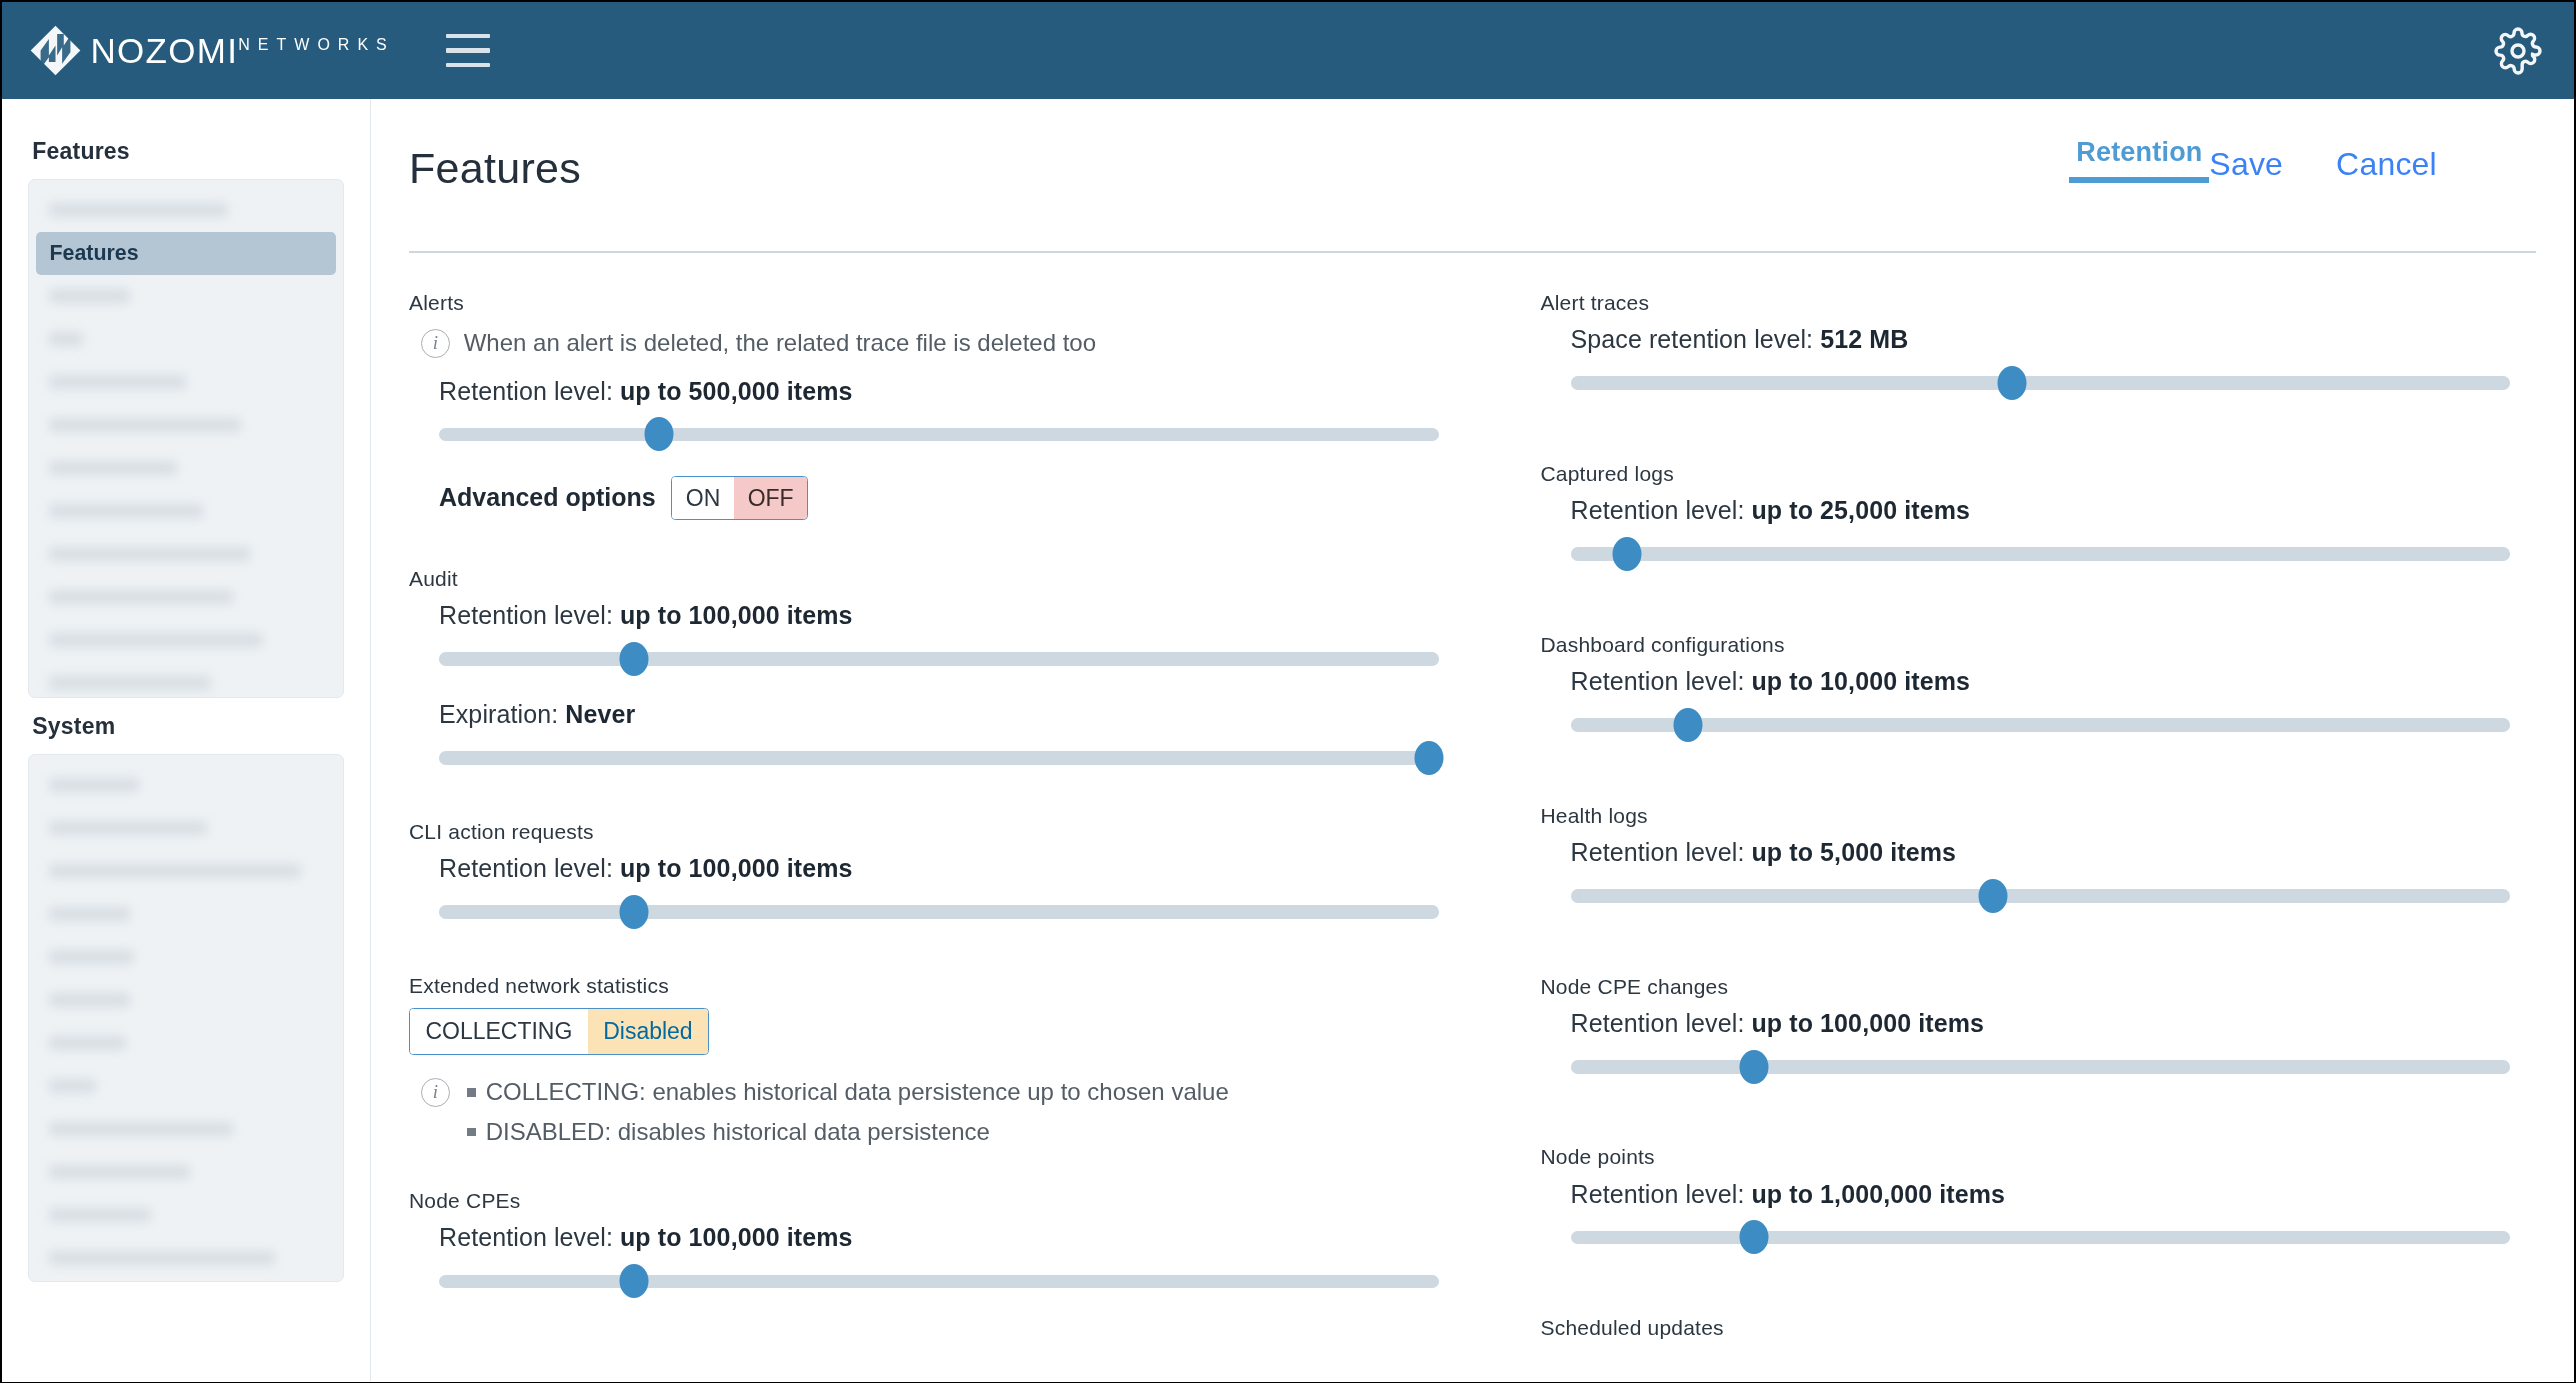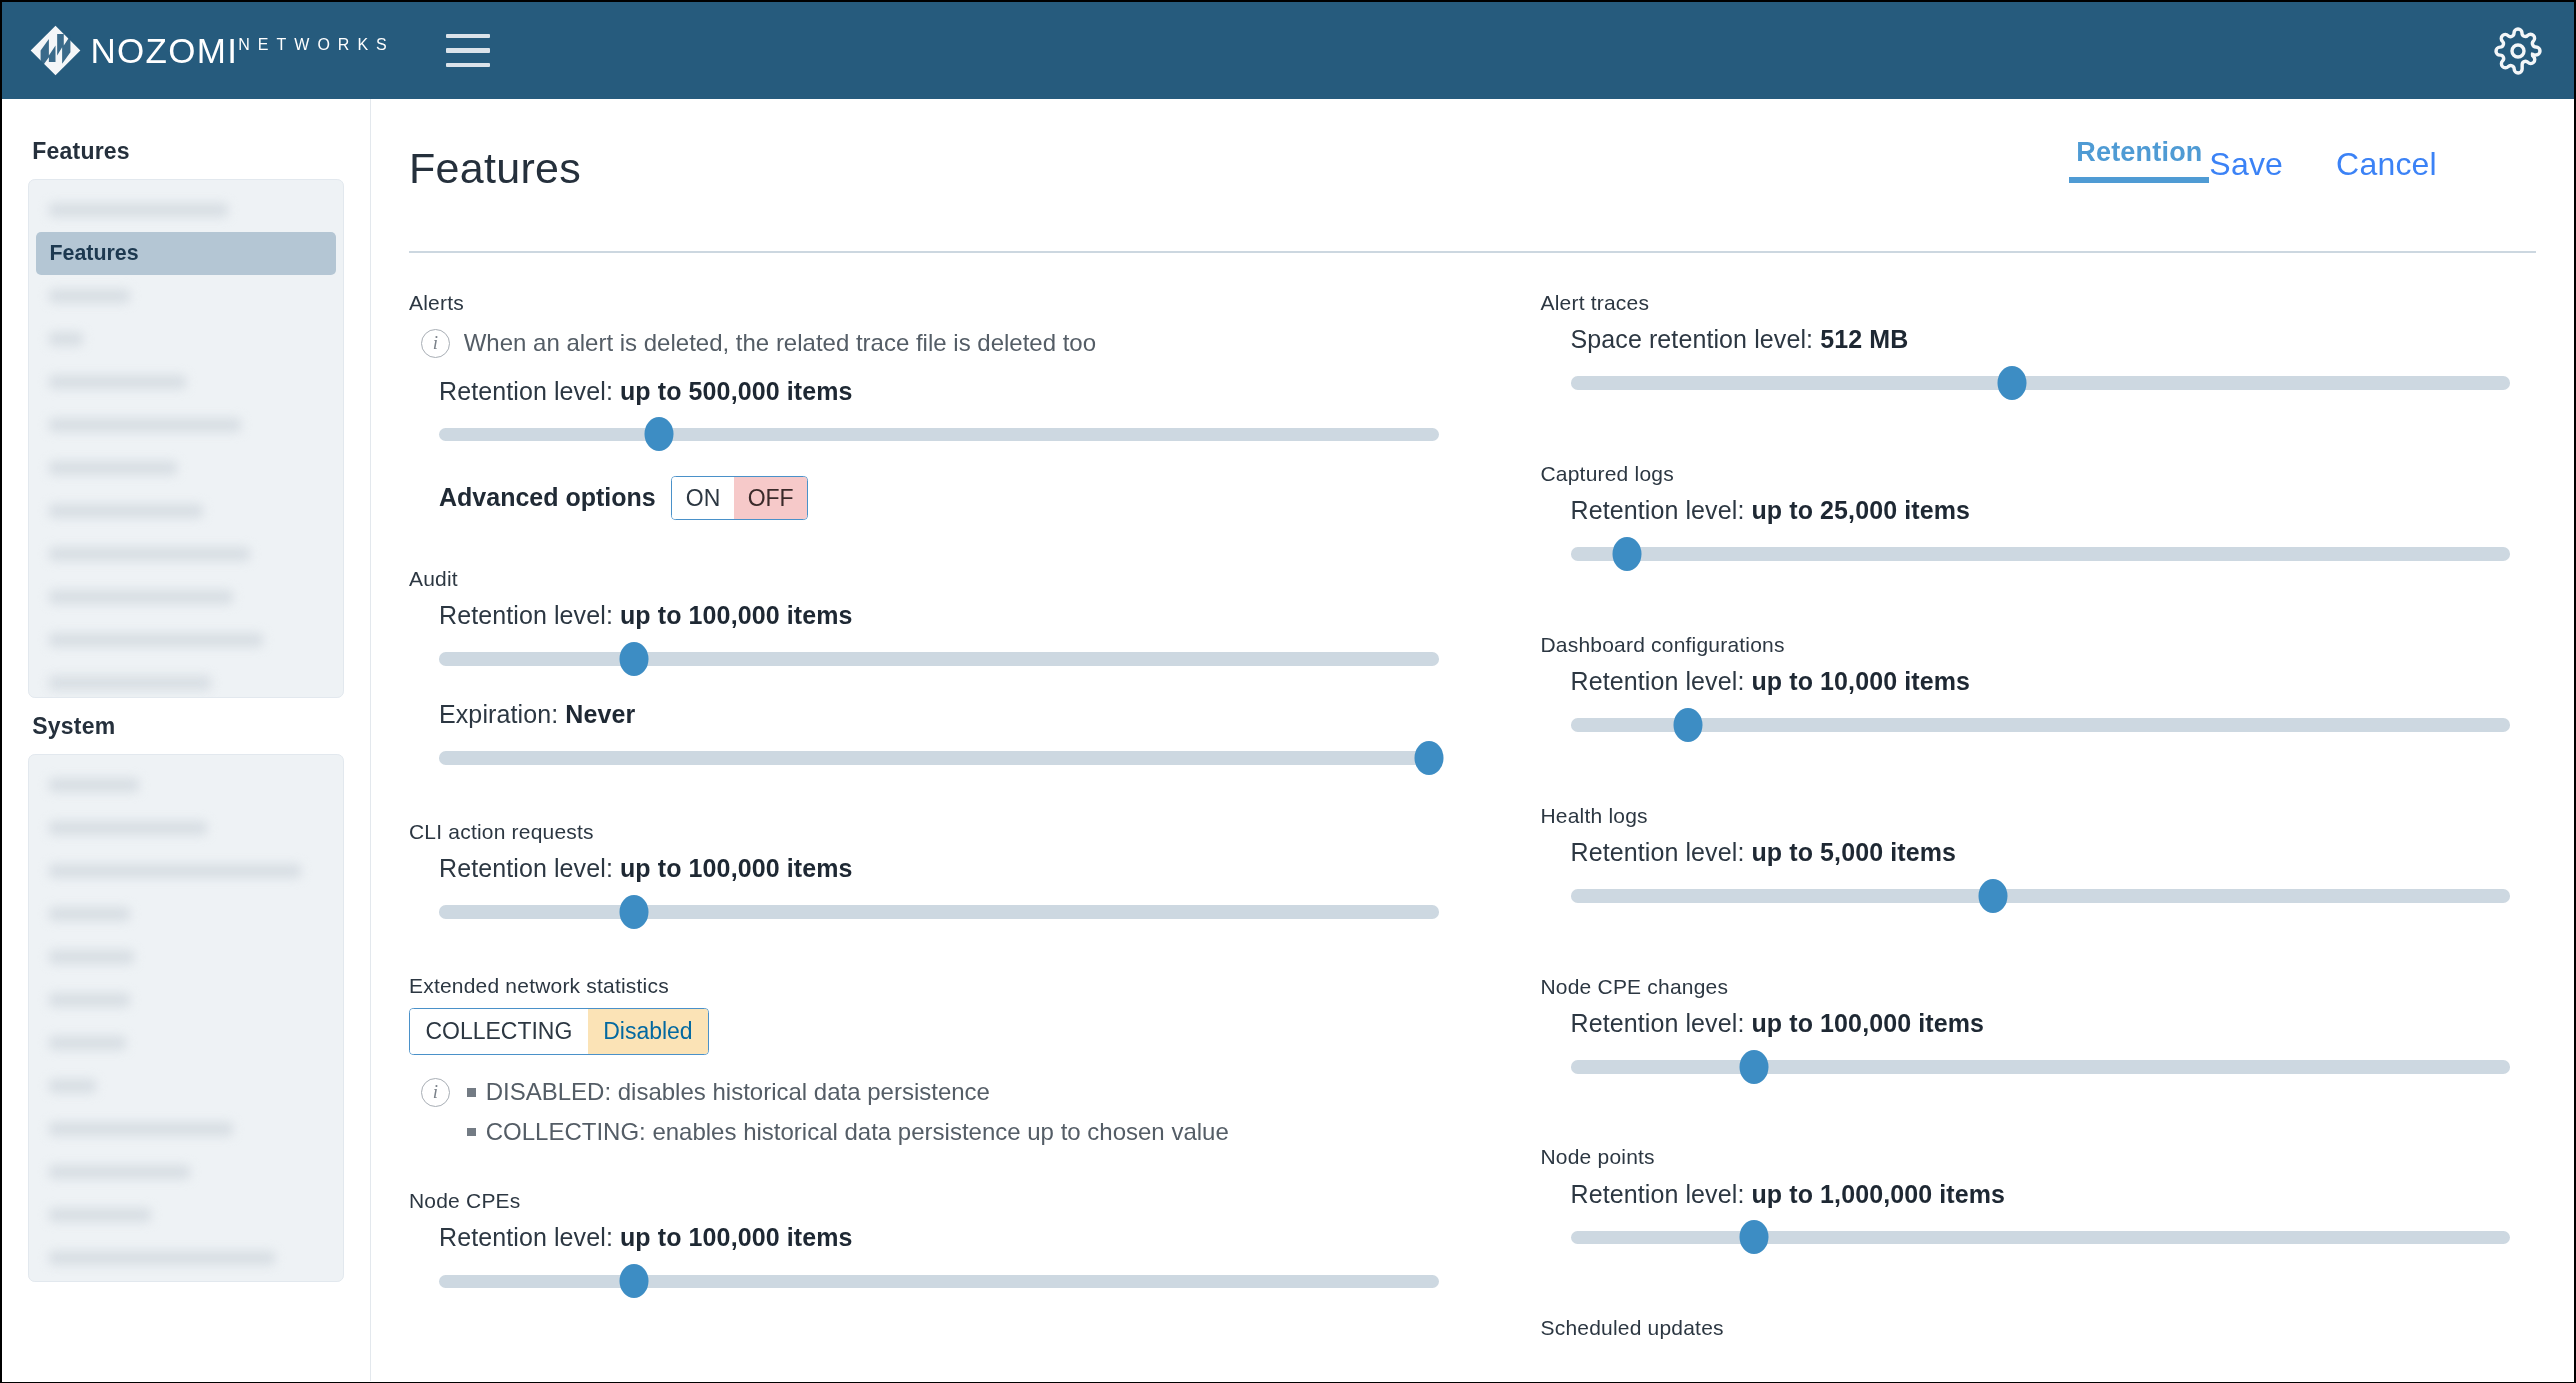--- a/index.html
+++ b/index.html
@@ -383,8 +383,8 @@
               </div><div class="note">
                 <span class="info-icon">i</span>
                 <ul class="note-text note-list">
+                  <li>COLLECTING: enables historical data persistence up to chosen value</li>
                   <li>DISABLED: disables historical data persistence</li>
-                  <li>COLLECTING: enables historical data persistence up to chosen value</li>
                 </ul>
               </div><div class="gap-sm"></div></div>
             <div class="section">

